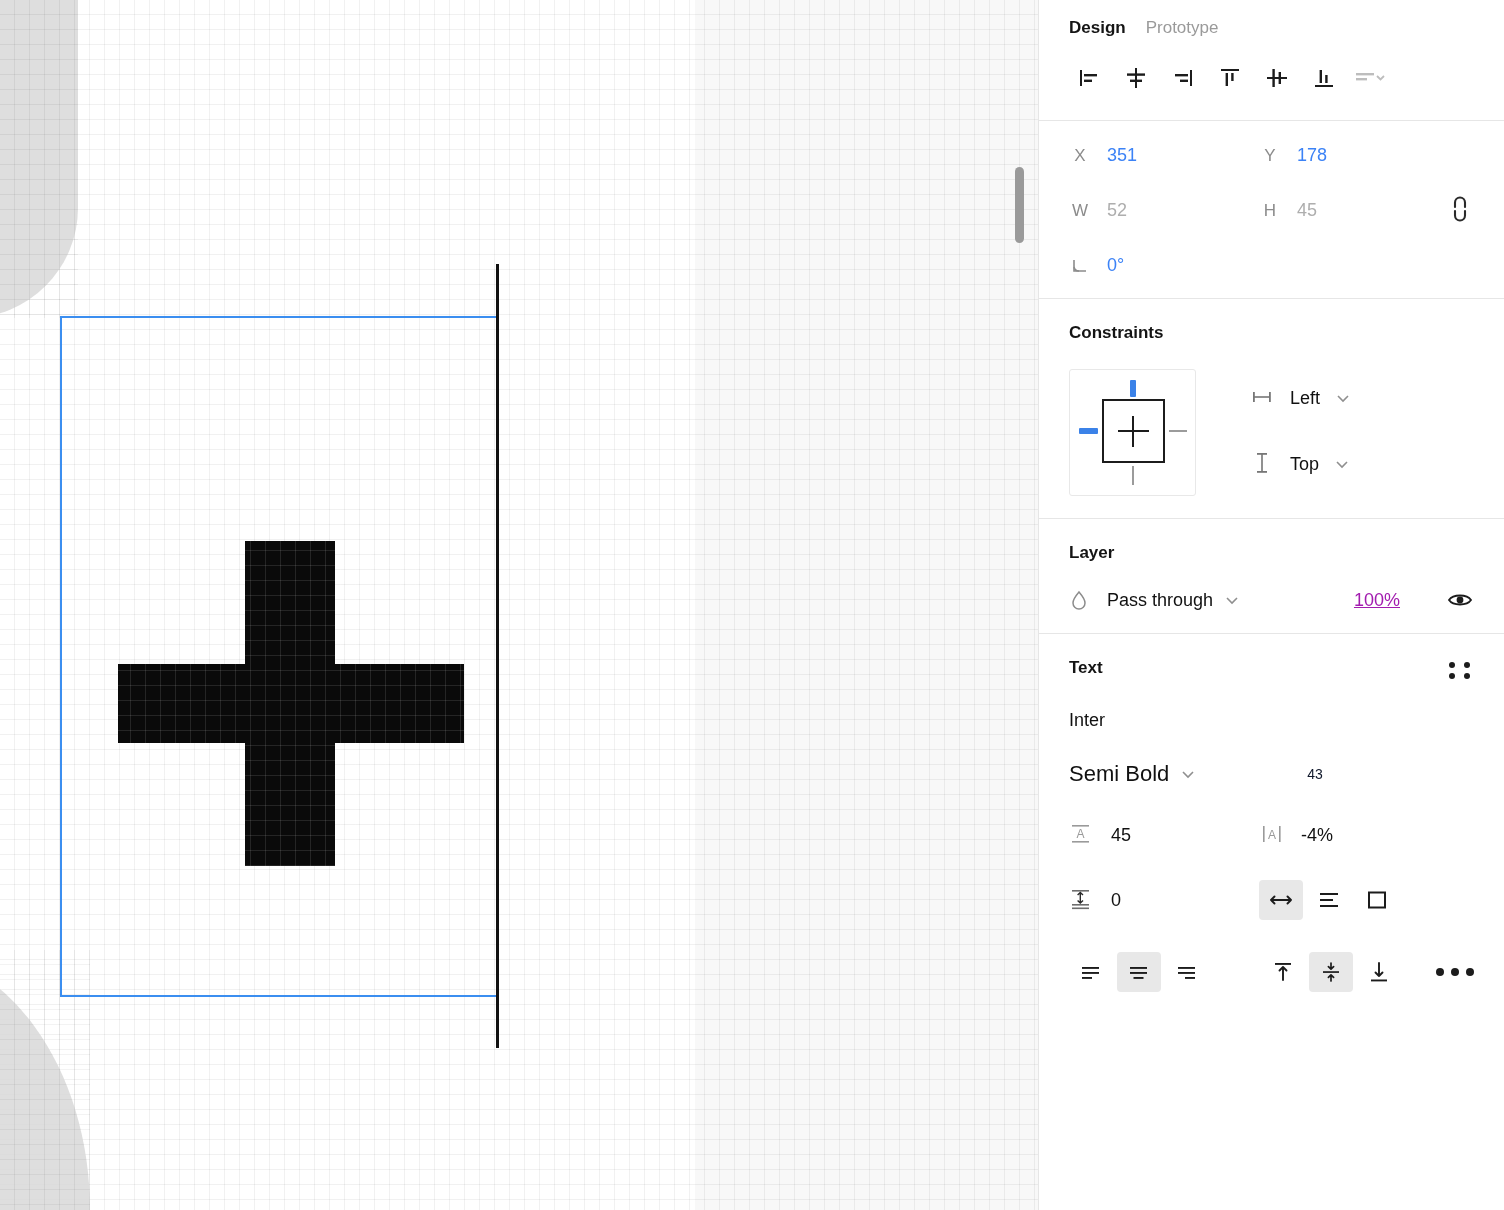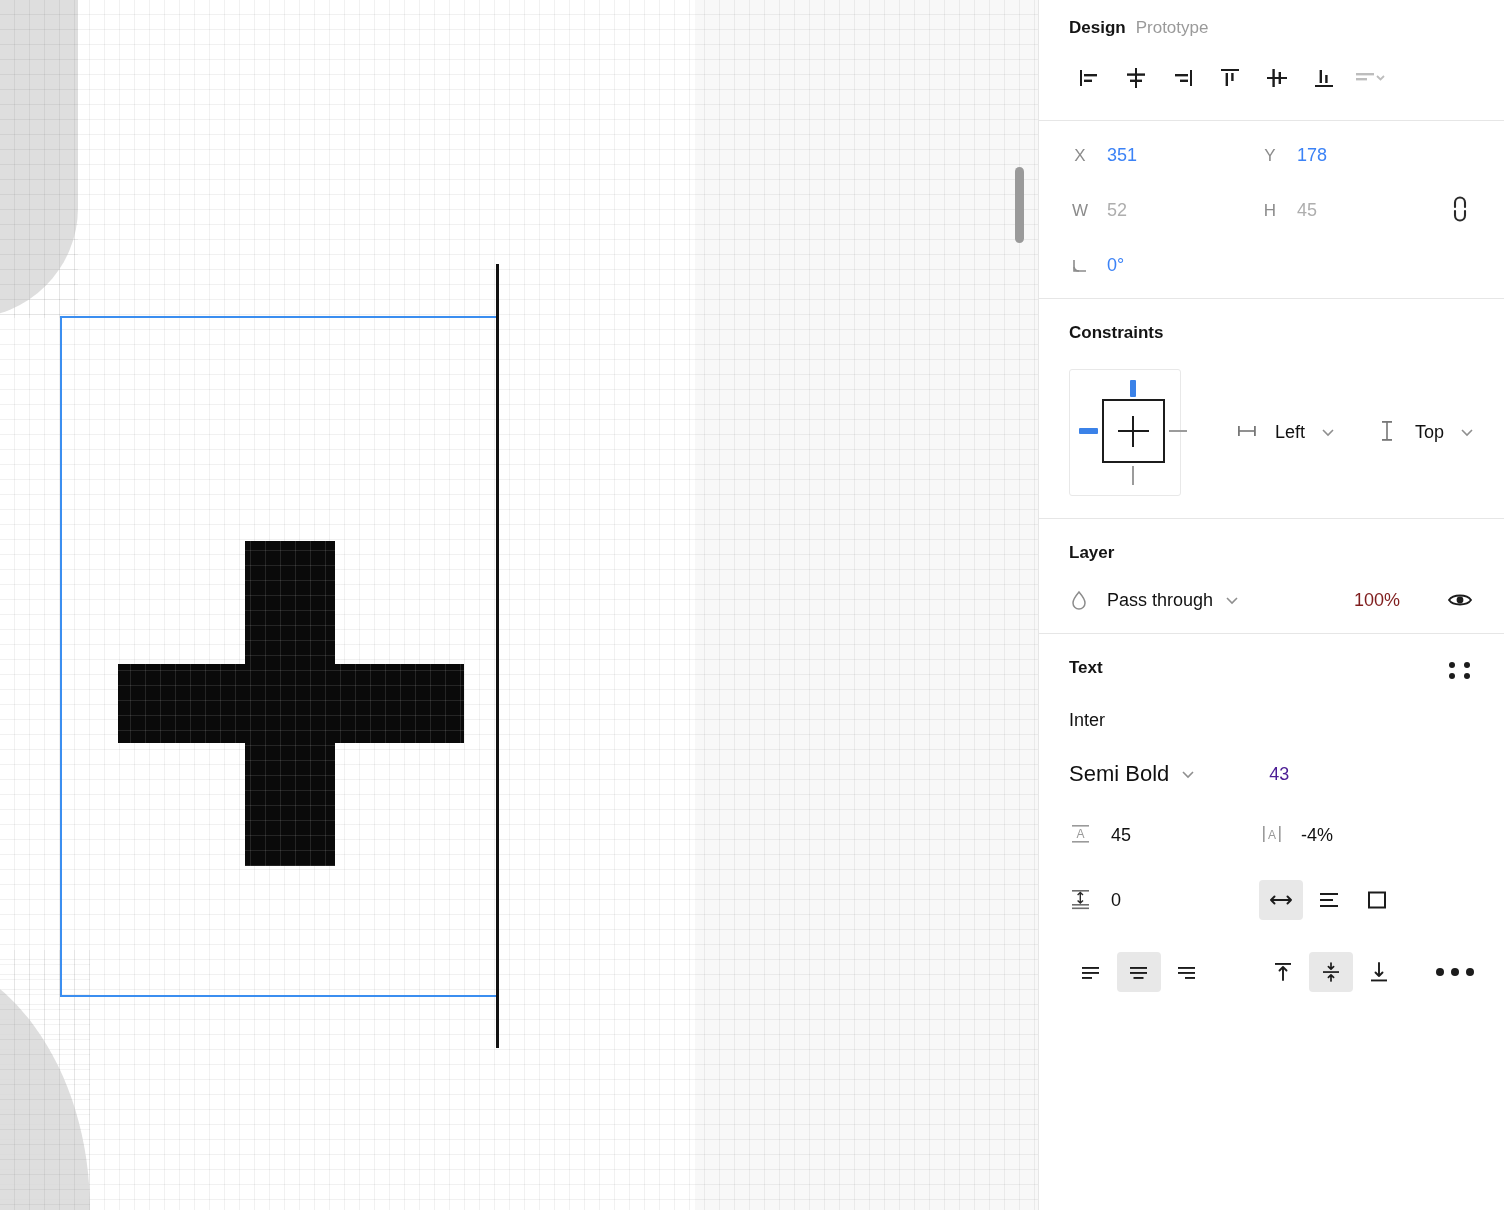--- a/index.html
+++ b/index.html
@@ -109,7 +109,7 @@
   }
   .panel-divider { border-bottom: 1px solid #e6e6e6; }
 
-  .tabs { display: flex; align-items: flex-start; gap: 10px; padding: 18px 30px 14px; }
+  .tabs { display: flex; align-items: flex-start; gap: 20px; padding: 18px 30px 14px; }
   .tab { font-size: 17px; color: #9a9a9a; cursor: default; }
   .tab.active { color: #151515; font-weight: bold; }
 

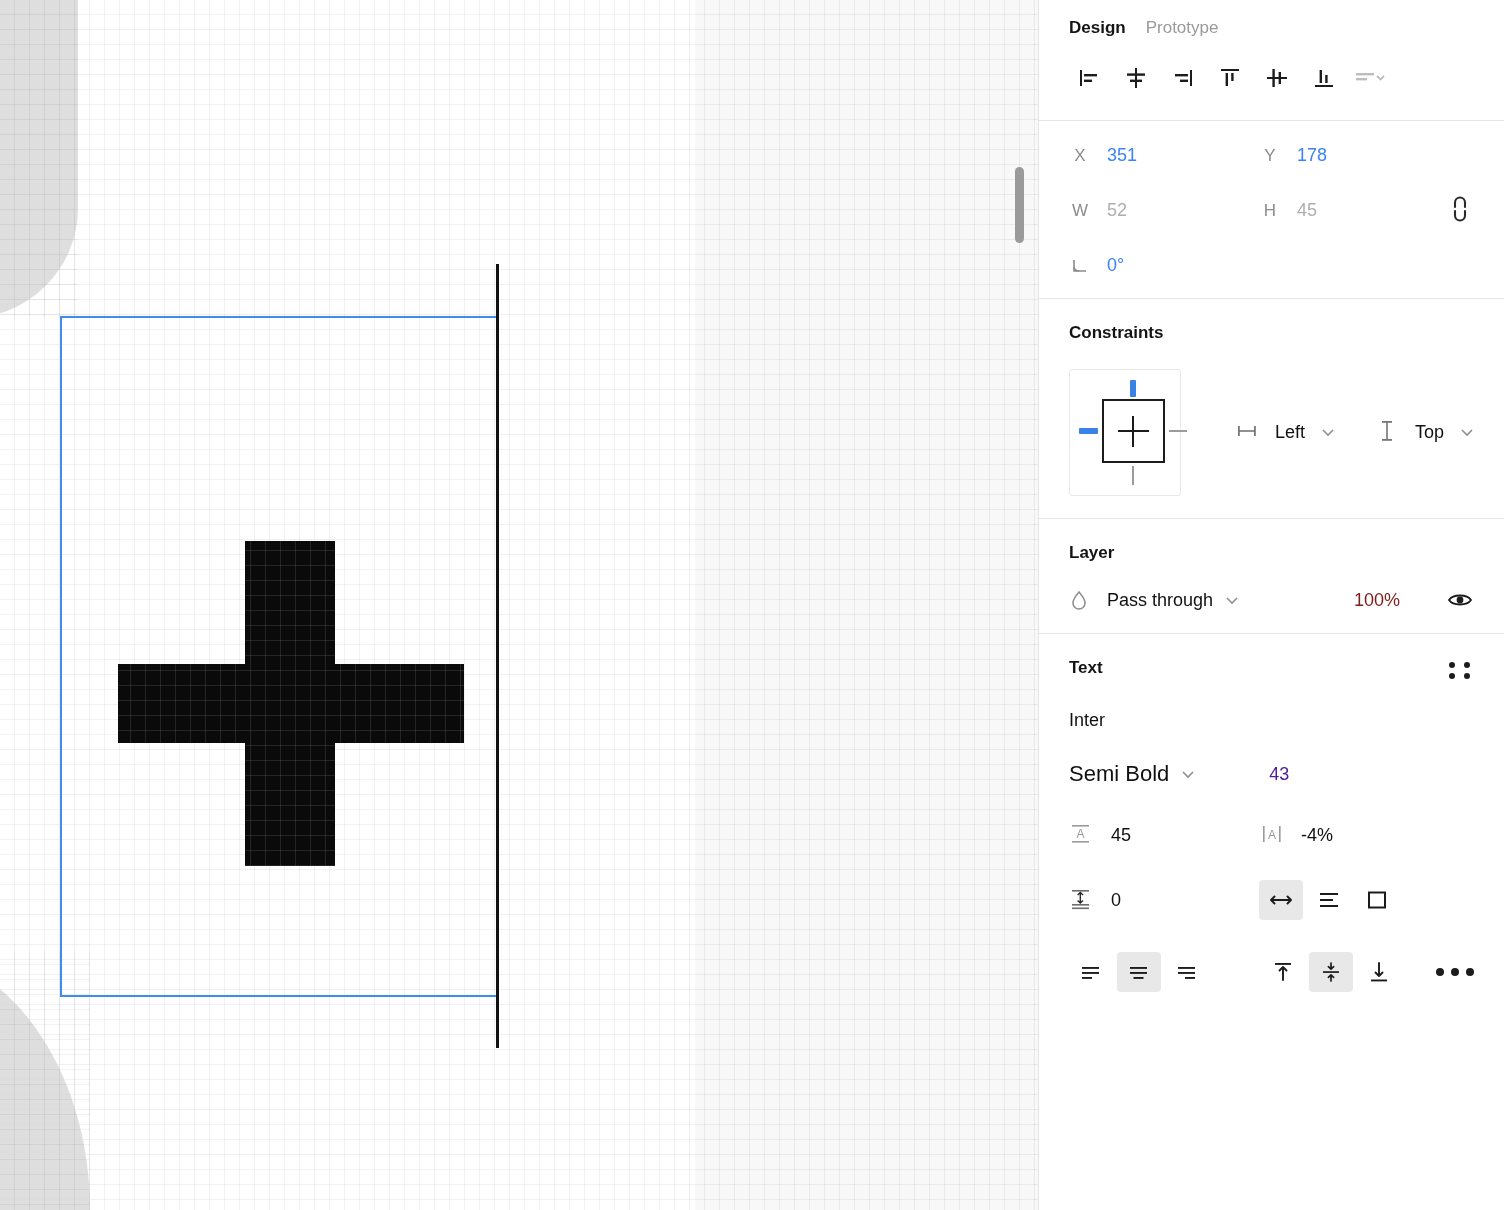--- a/index.html
+++ b/index.html
@@ -158,7 +158,7 @@
   .cw-right { left: 99px; top: 60px; width: 18px; height: 2px; }
   .cw-bottom { left: 62px; top: 96px; width: 2px; height: 19px; }
 
-  .constraint-selects { display: flex; gap: 40px; }
+  .constraint-selects { display: flex; flex-direction: column; gap: 40px; }
   .cselect { display: flex; align-items: center; gap: 16px; }
   .cselect-label { font-size: 18px; color: #111; }
   .chev { color: #8f8f8f; font-size: 13px; }

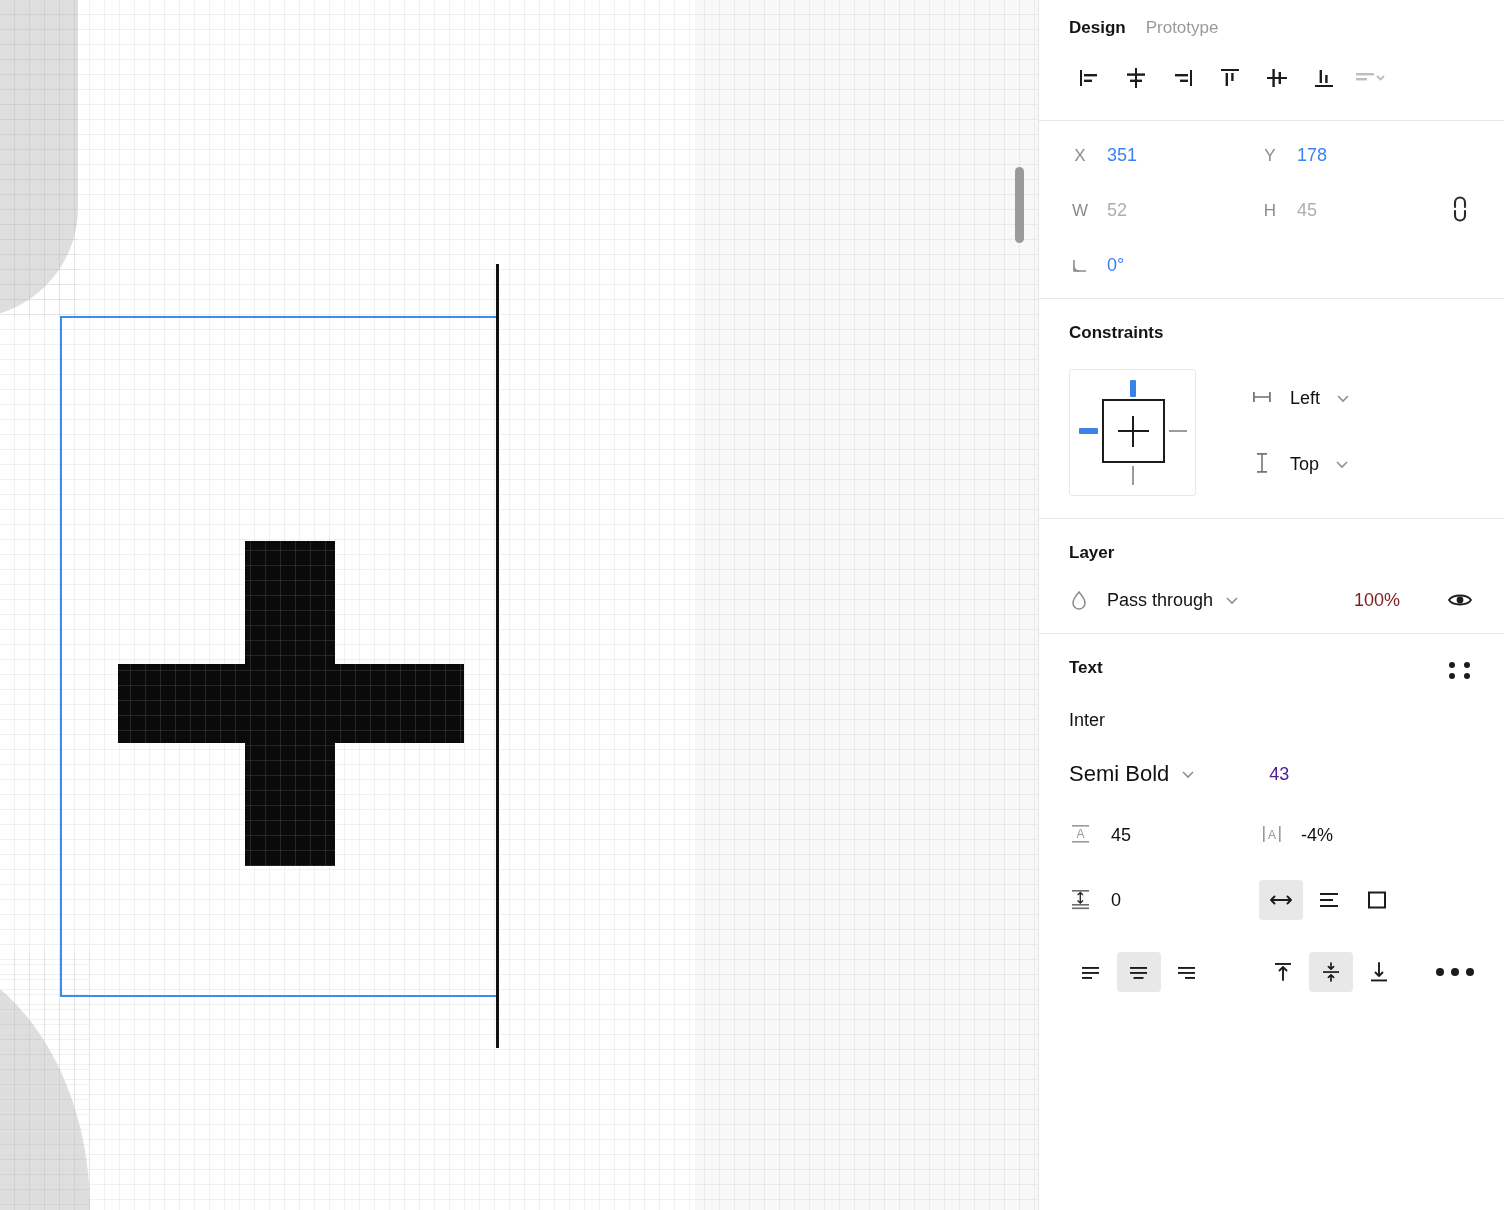--- a/index.html
+++ b/index.html
@@ -166,7 +166,7 @@
   .layer-row { display: flex; align-items: center; }
   .blend-icon { width: 24px; margin-right: 14px; display: flex; align-items: center; }
   .blend-name { font-size: 18px; color: #111; }
-  .opacity-val { font-size: 18px; color: #7f1d1d; margin-left: auto; margin-right: 46px; }
+  .opacity-val { font-size: 18px; color: #a21caf; margin-left: auto; margin-right: 46px; text-decoration: underline; }
   .eye-btn { width: 28px; display: flex; align-items: center; justify-content: center; }
 
   .text-head { display: flex; align-items: center; margin-bottom: 28px; }

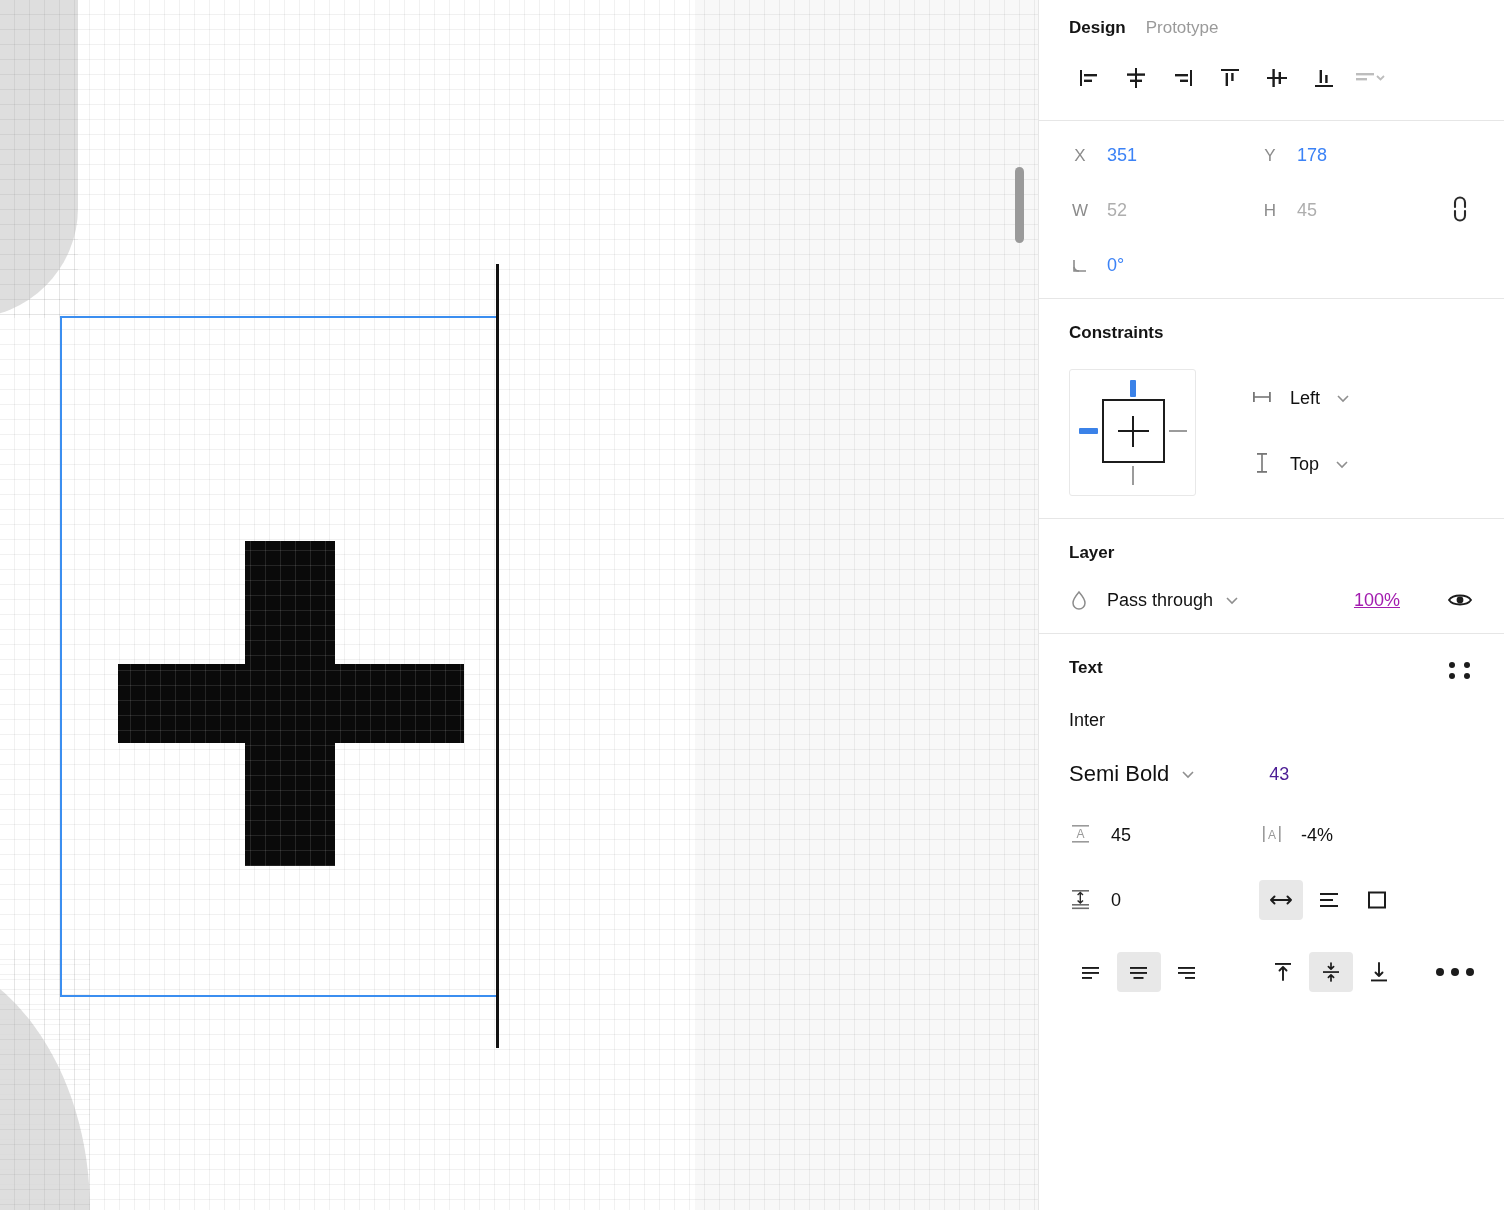--- a/index.html
+++ b/index.html
@@ -177,7 +177,7 @@
   .font-name { font-size: 18px; color: #111; margin-bottom: 30px; }
   .weight-row { display: flex; align-items: center; margin-bottom: 34px; }
   .weight-name { font-size: 22px; color: #111; }
-  .size-val { font-size: 18px; color: #4c1d95; margin-left: 74px; }
+  .size-val { font-size: 14px; color: #0f172a; margin-left: 112px; }
 
   .metrics-row { display: grid; grid-template-columns: 190px 1fr; align-items: center; margin-bottom: 30px; }
   .m-item { display: flex; align-items: center; gap: 16px; }

